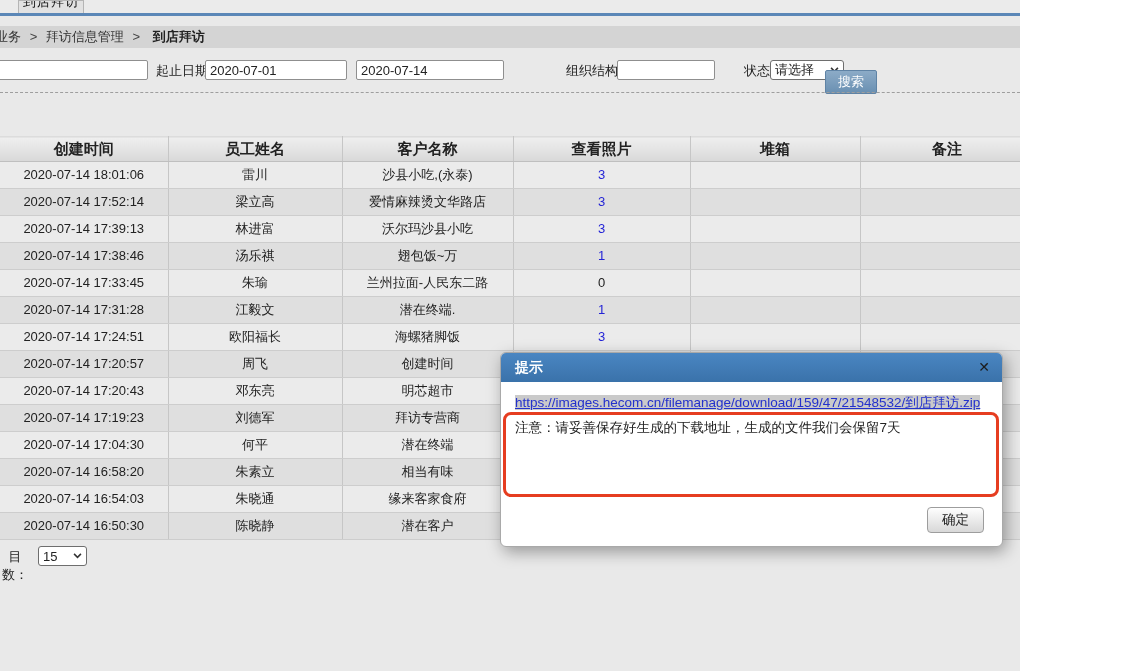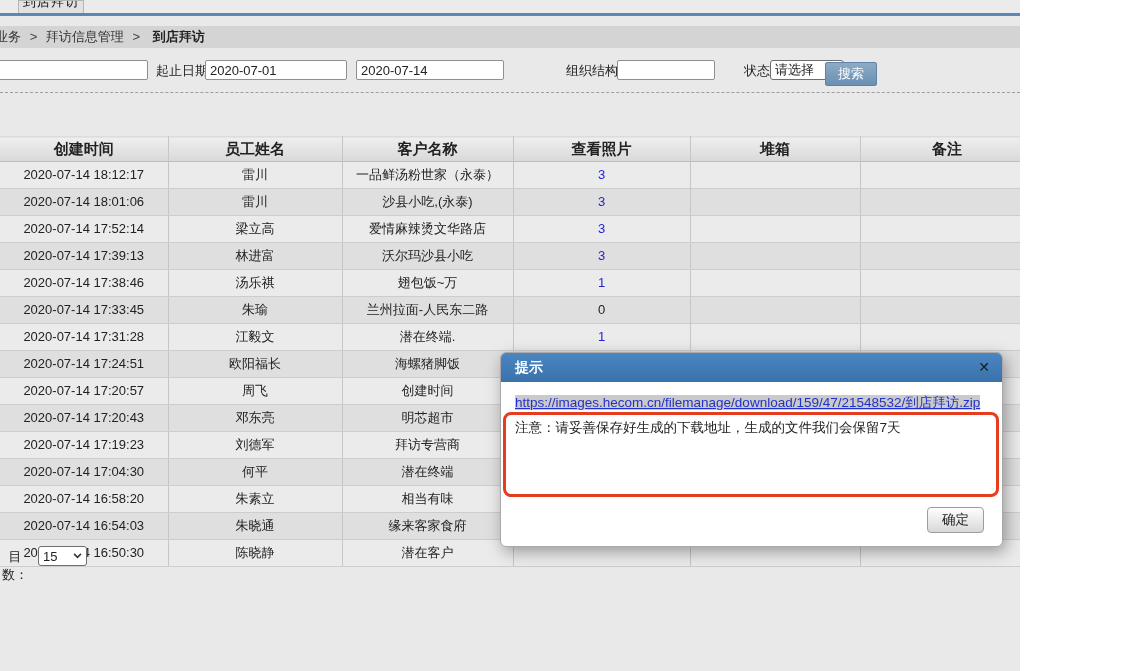--- a/index.html
+++ b/index.html
@@ -26,7 +26,7 @@
   .selbox{position:absolute;top:2px;height:20px;background:#fff;border:1px solid #6e6e6e;border-radius:3px;
           display:flex;align-items:center;padding:0 4px;gap:16px;cursor:pointer;box-sizing:border-box;}
   .selbox svg{flex:none;}
-  .search-btn{position:absolute;top:4px;left:825px;width:52px;height:24px;border:1px solid #5f83a5;border-radius:2px;
+  .search-btn{position:absolute;top:12px;left:825px;width:52px;height:24px;border:1px solid #5f83a5;border-radius:2px;
           background:linear-gradient(#8cabc7,#6a90b2);color:#fff;font:13px "Liberation Sans","DejaVu Sans",sans-serif;
           cursor:pointer;}
   .dashline{position:absolute;top:92px;left:0;right:0;border-top:1px dashed #9e9e9e;}

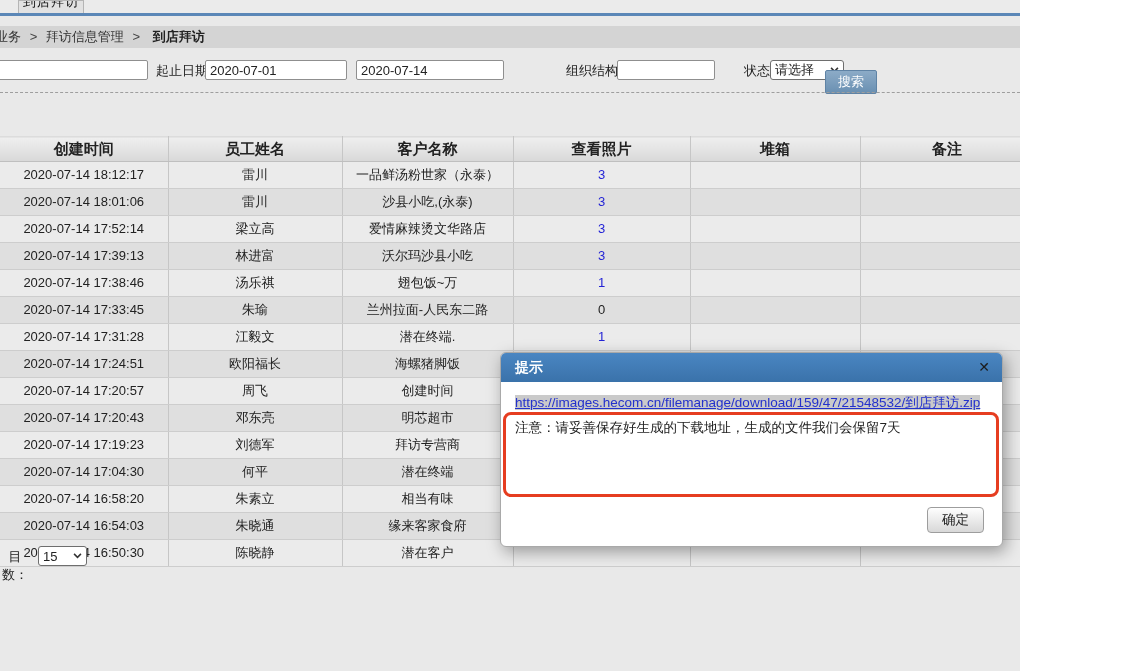--- a/index.html
+++ b/index.html
@@ -125,14 +125,6 @@
       </thead>
     <tbody>
         <tr>
-          <td>2020-07-14 18:12:17</td>
-          <td>雷川</td>
-          <td>一品鲜汤粉世家（永泰）</td>
-          <td><span class="photo-link">3</span></td>
-          <td></td>
-          <td></td>
-        </tr>
-        <tr>
           <td>2020-07-14 18:01:06</td>
           <td>雷川</td>
           <td>沙县小吃,(永泰)</td>

